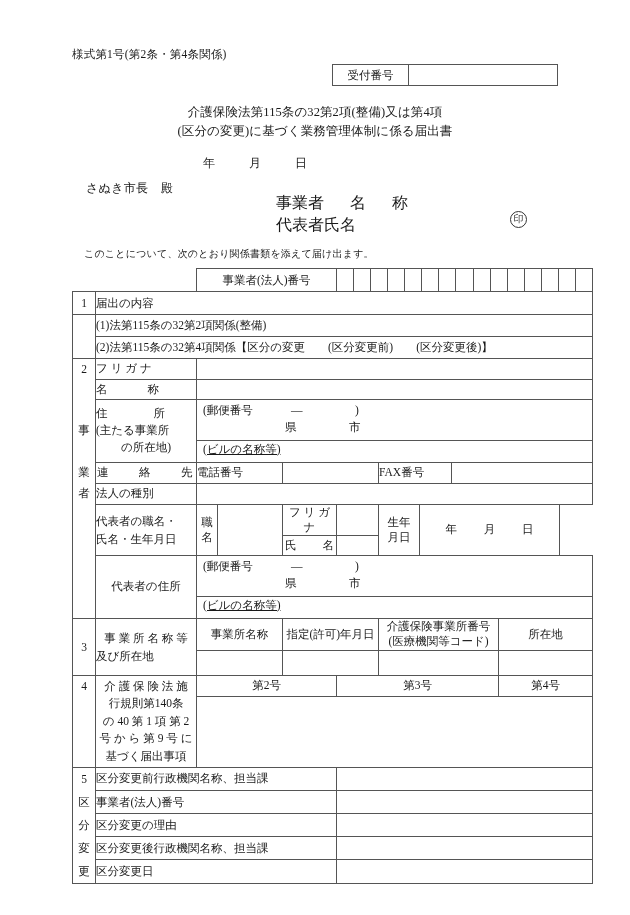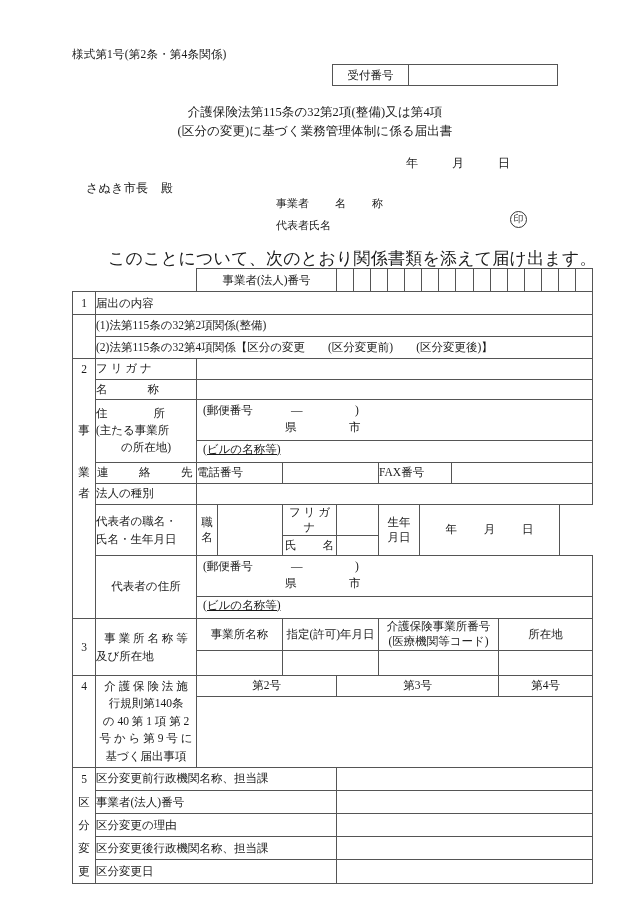--- a/index.html
+++ b/index.html
@@ -72,7 +72,7 @@
     left: 0;
     top: 155px;
     width: 558px;
-    text-align: right;
+    text-align: center;
     font-size: 12px;
   }
   .date-line span { display: inline-block; }

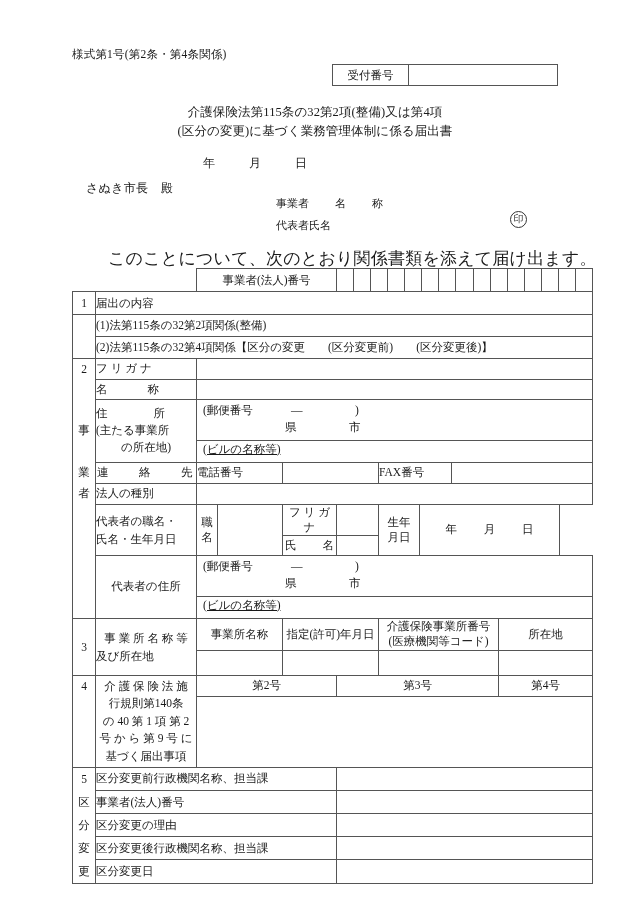--- a/index.html
+++ b/index.html
@@ -93,7 +93,7 @@
     position: absolute;
     left: 276px;
     top: 192px;
-    font-size: 11px;
+    font-size: 16px;
     line-height: 22px;
   }
   .applicant-row { display: flex; align-items: center; white-space: nowrap; }

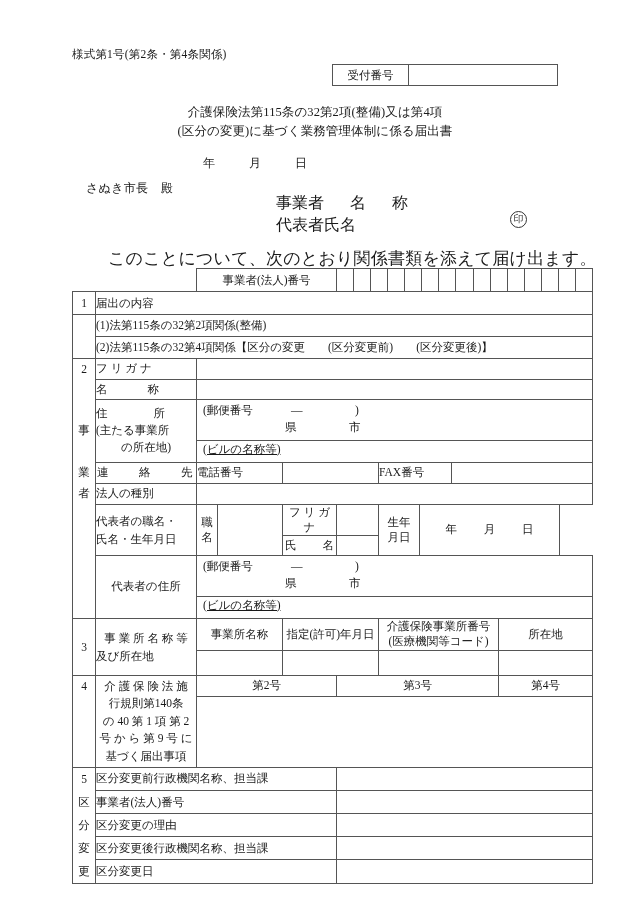--- a/index.html
+++ b/index.html
@@ -118,9 +118,8 @@
     position: absolute;
     left: 84px;
     top: 247px;
-    font-size: 17px;
+    font-size: 10px;
     letter-spacing: 0.2px;
-    margin-left: 24px;
   }
 
   

